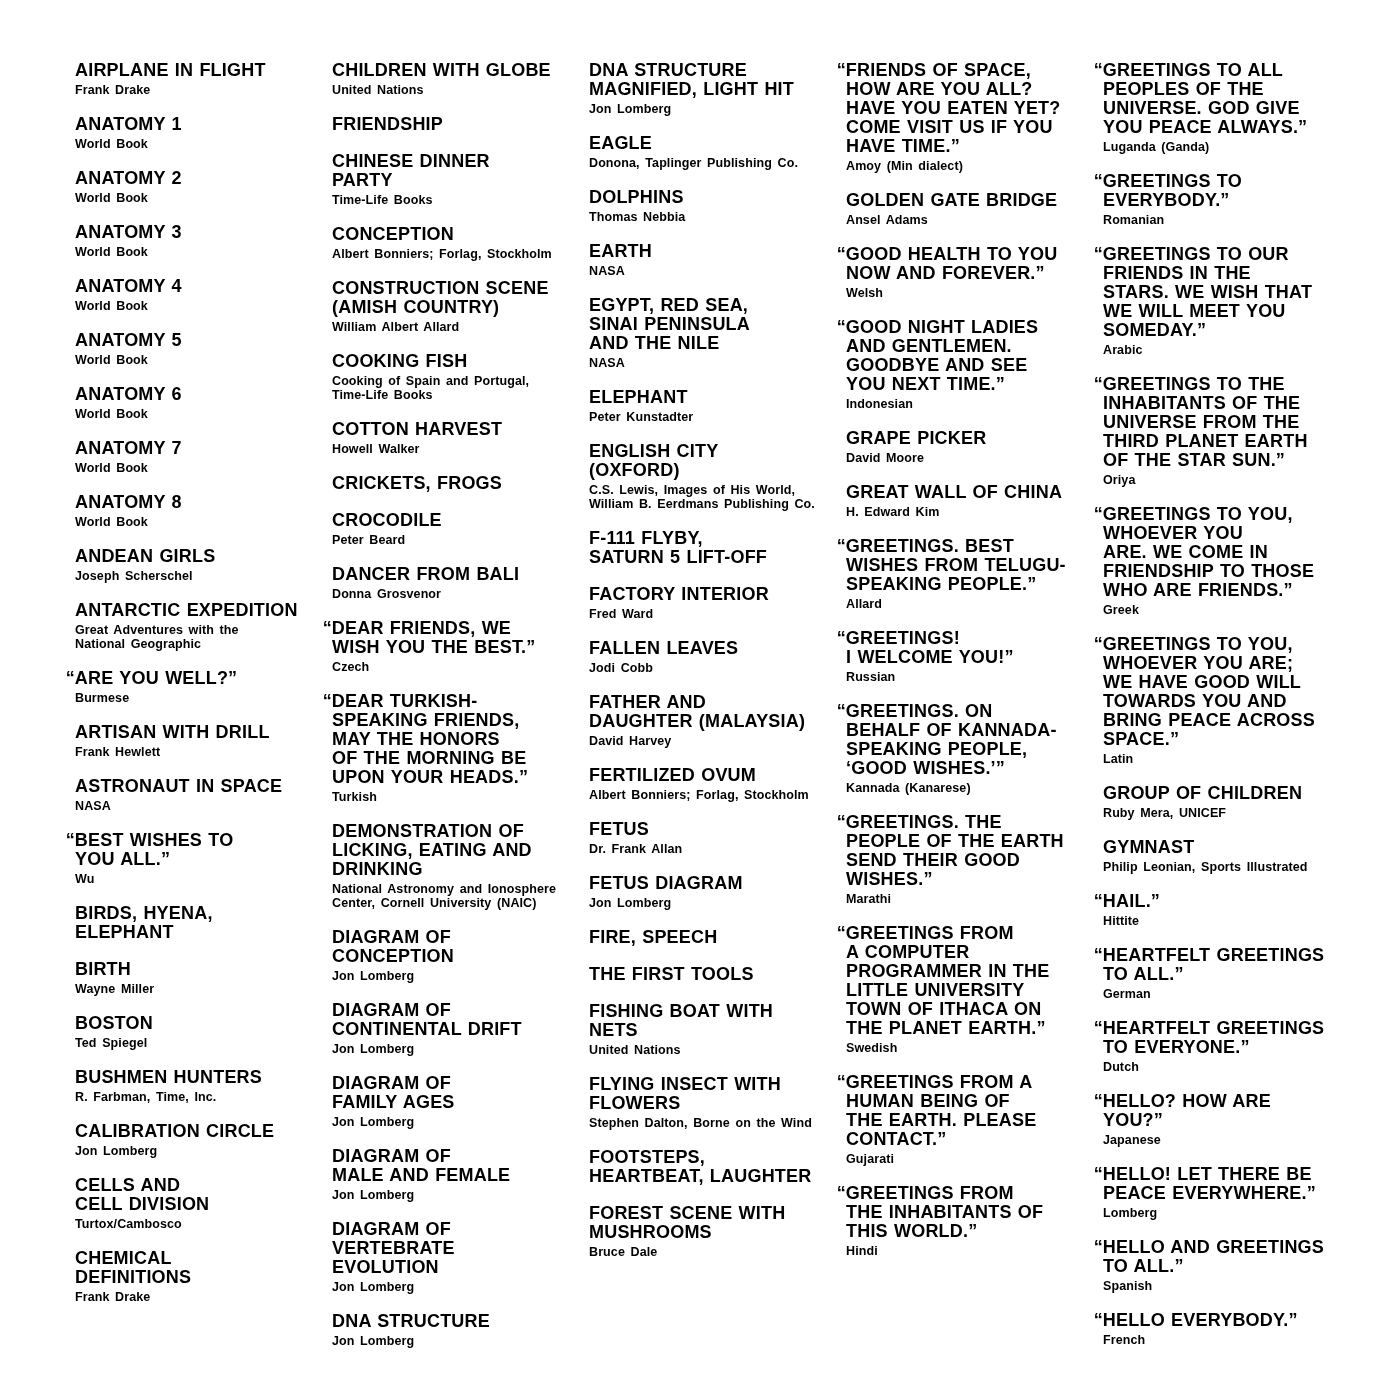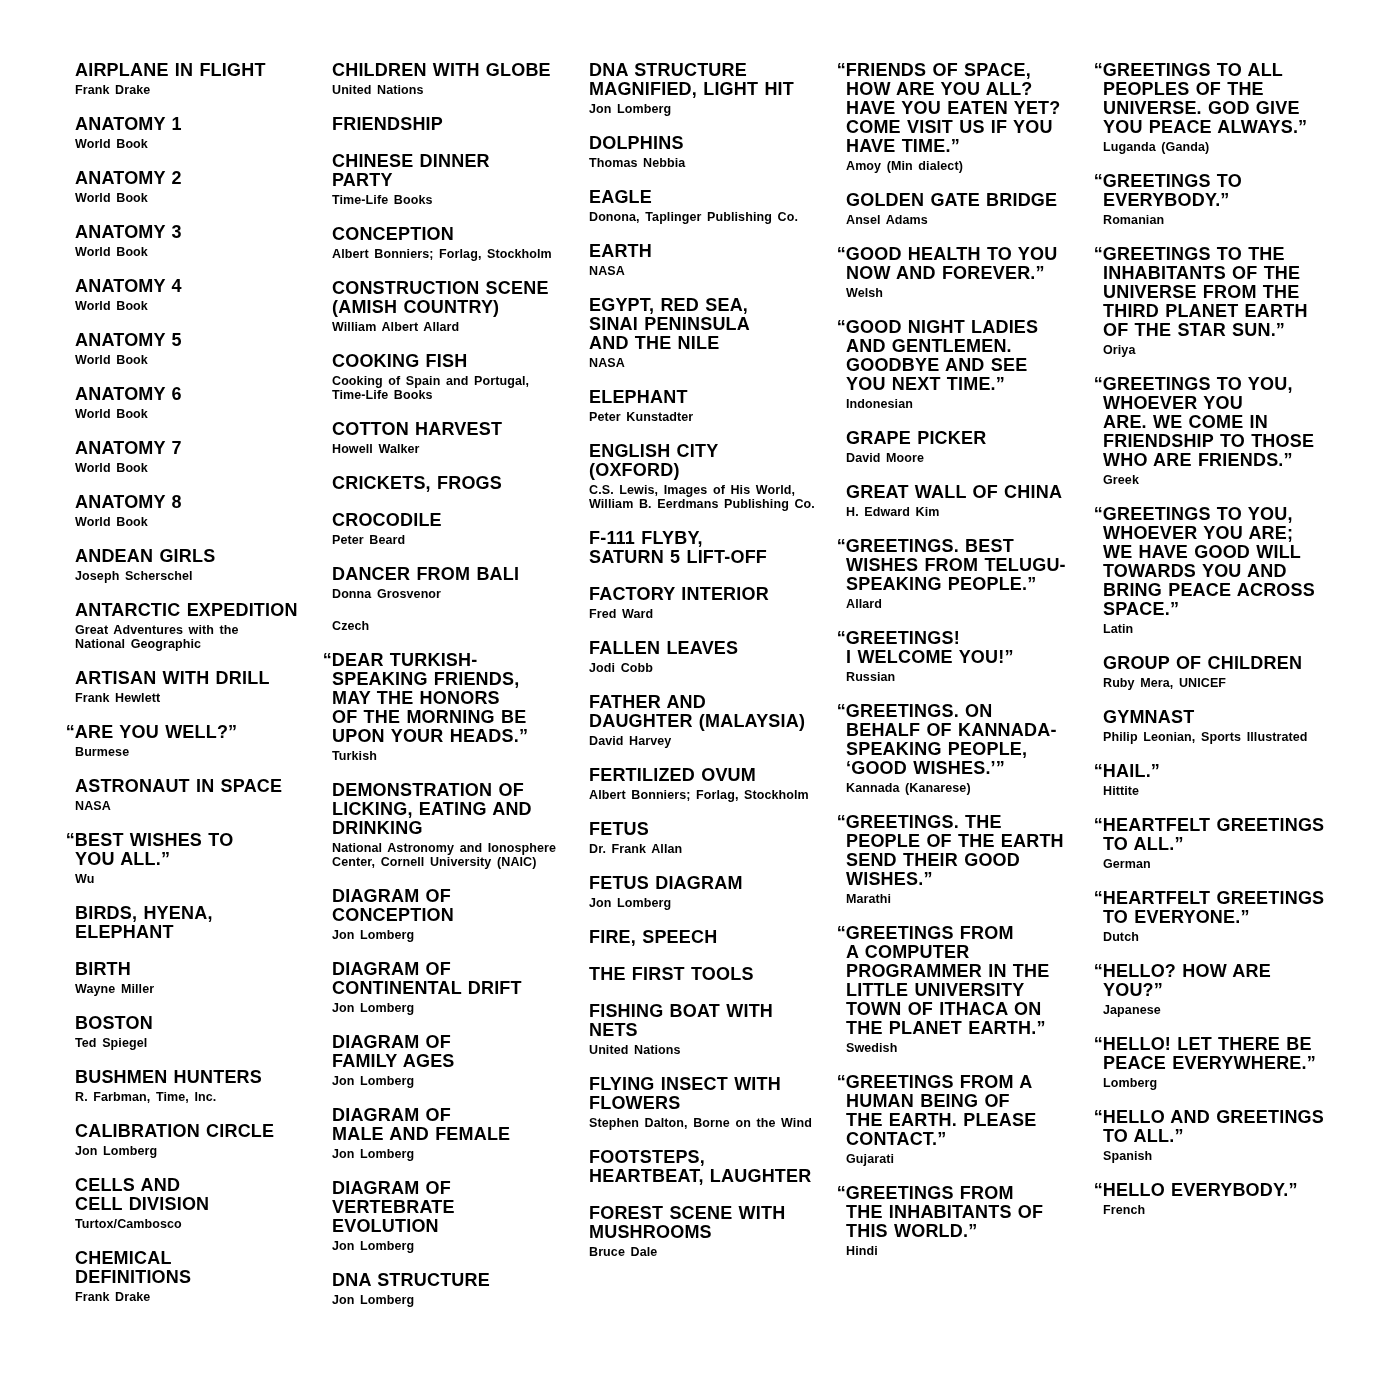--- a/index.html
+++ b/index.html
@@ -284,13 +284,13 @@
   </div>
 
   <div class="entry">
+    <div class="entry-title">EAGLE</div>
+    <div class="entry-credit">Donona, Taplinger Publishing Co.</div>
+  </div>
+
+  <div class="entry">
     <div class="entry-title">DOLPHINS</div>
     <div class="entry-credit">Thomas Nebbia</div>
-  </div>
-
-  <div class="entry">
-    <div class="entry-title">EAGLE</div>
-    <div class="entry-credit">Donona, Taplinger Publishing Co.</div>
   </div>
 
   <div class="entry">

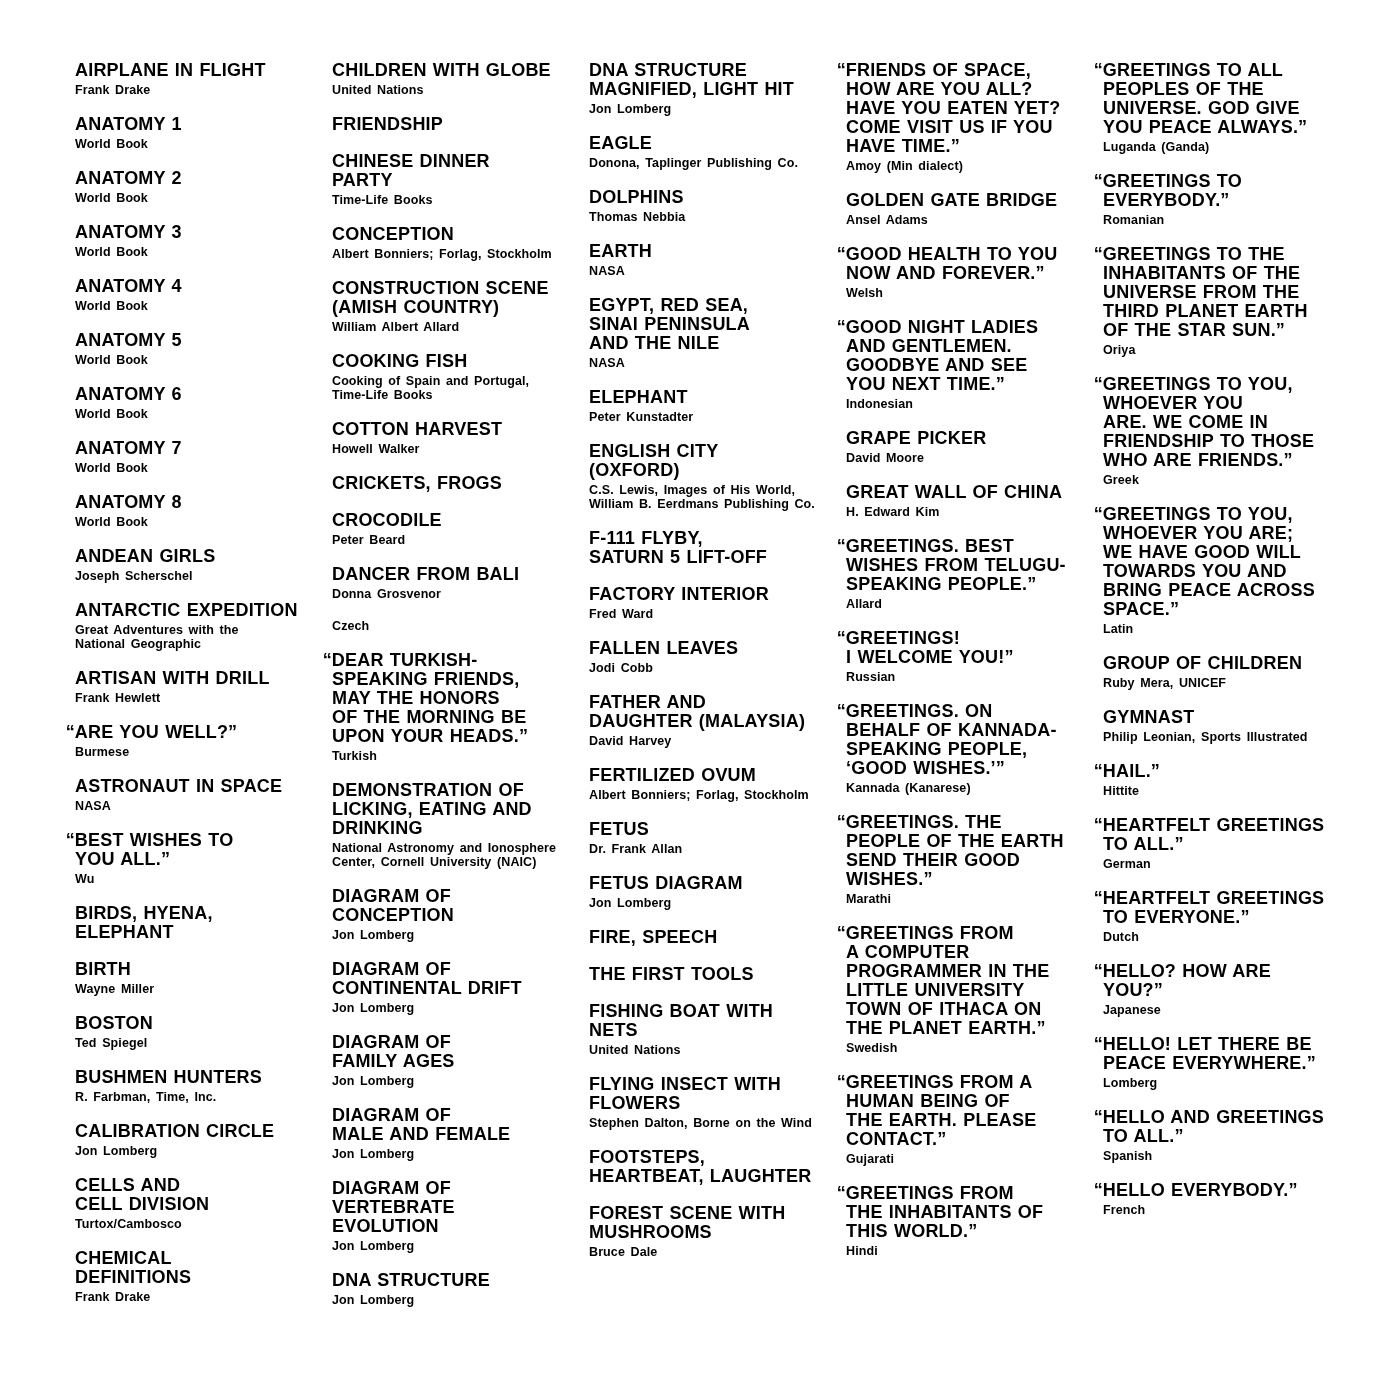--- a/index.html
+++ b/index.html
@@ -497,6 +497,14 @@
     <div class="entry-credit">Romanian</div>
   </div>
 
+  <div class="entry">
+    <div class="entry-title hang">“GREETINGS TO OUR
+FRIENDS IN THE
+STARS. WE WISH THAT
+WE WILL MEET YOU
+SOMEDAY.”</div>
+    <div class="entry-credit">Arabic</div>
+  </div>
 
   <div class="entry">
     <div class="entry-title hang">“GREETINGS TO THE

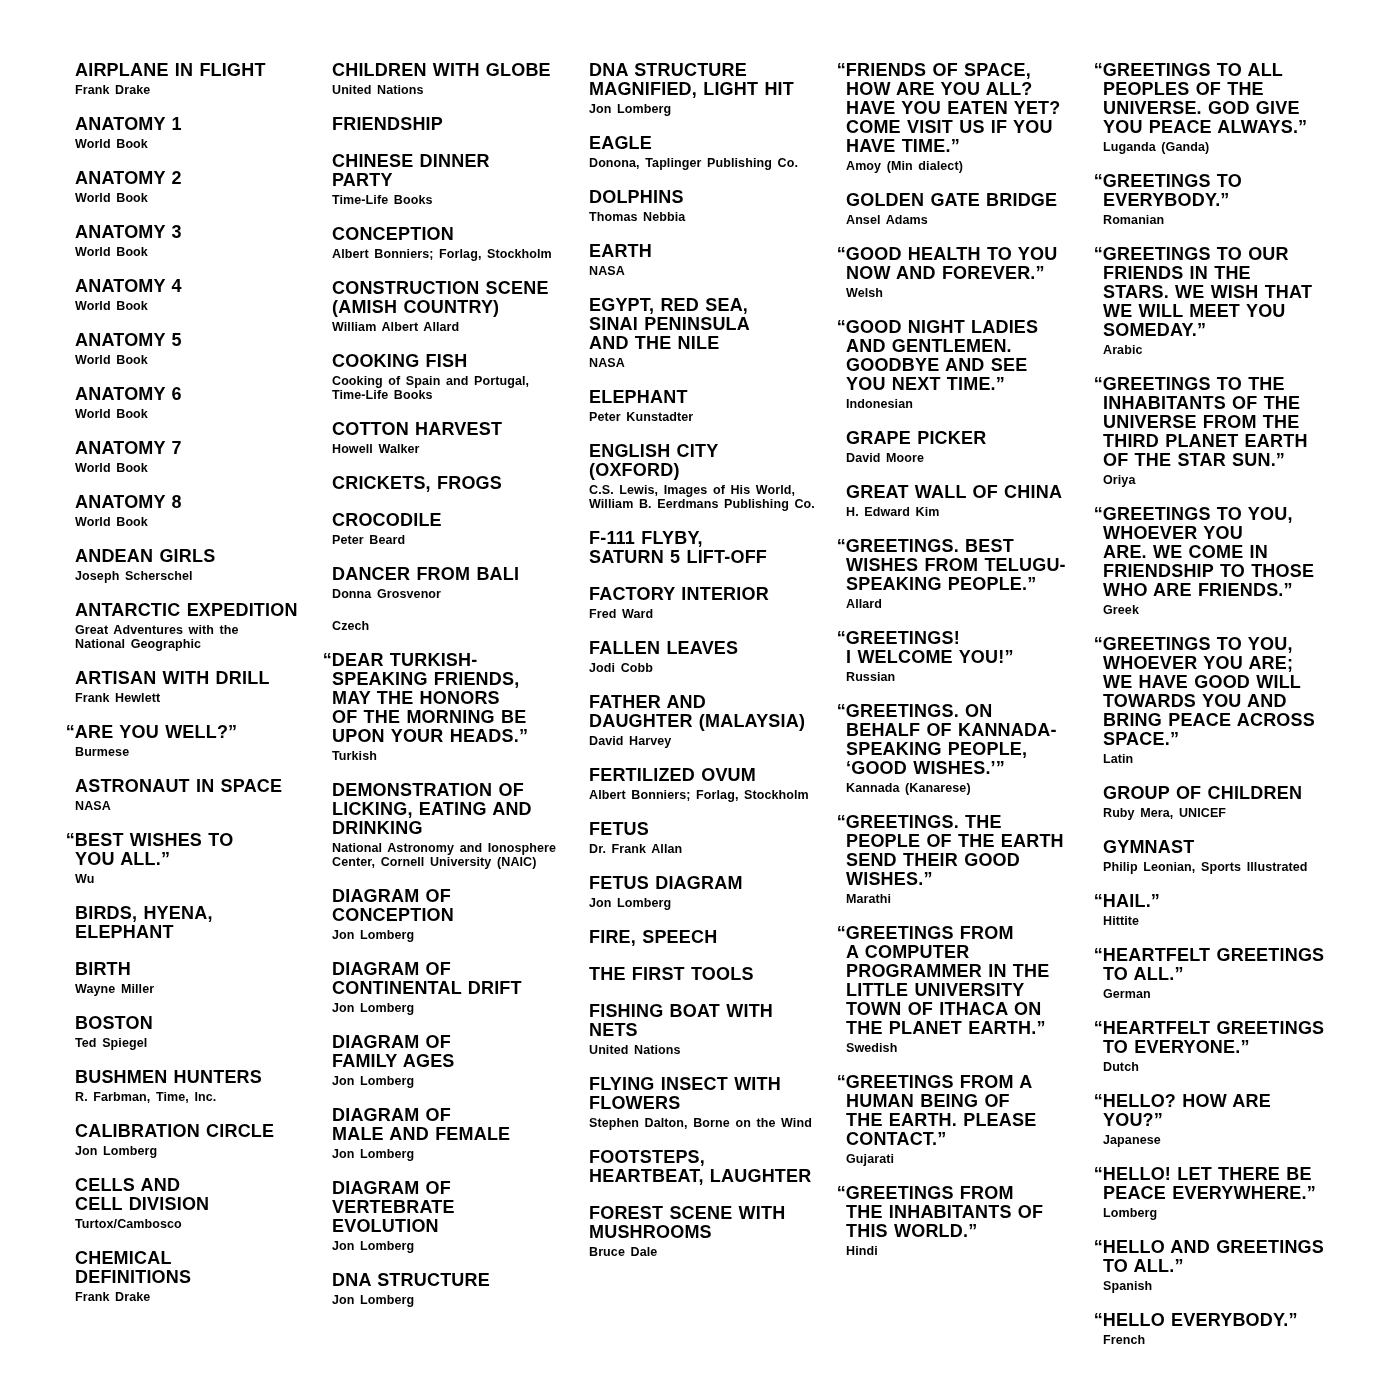--- a/index.html
+++ b/index.html
@@ -220,6 +220,8 @@
   </div>
 
   <div class="entry">
+    <div class="entry-title hang">“DEAR FRIENDS, WE
+WISH YOU THE BEST.”</div>
     <div class="entry-credit">Czech</div>
   </div>
 

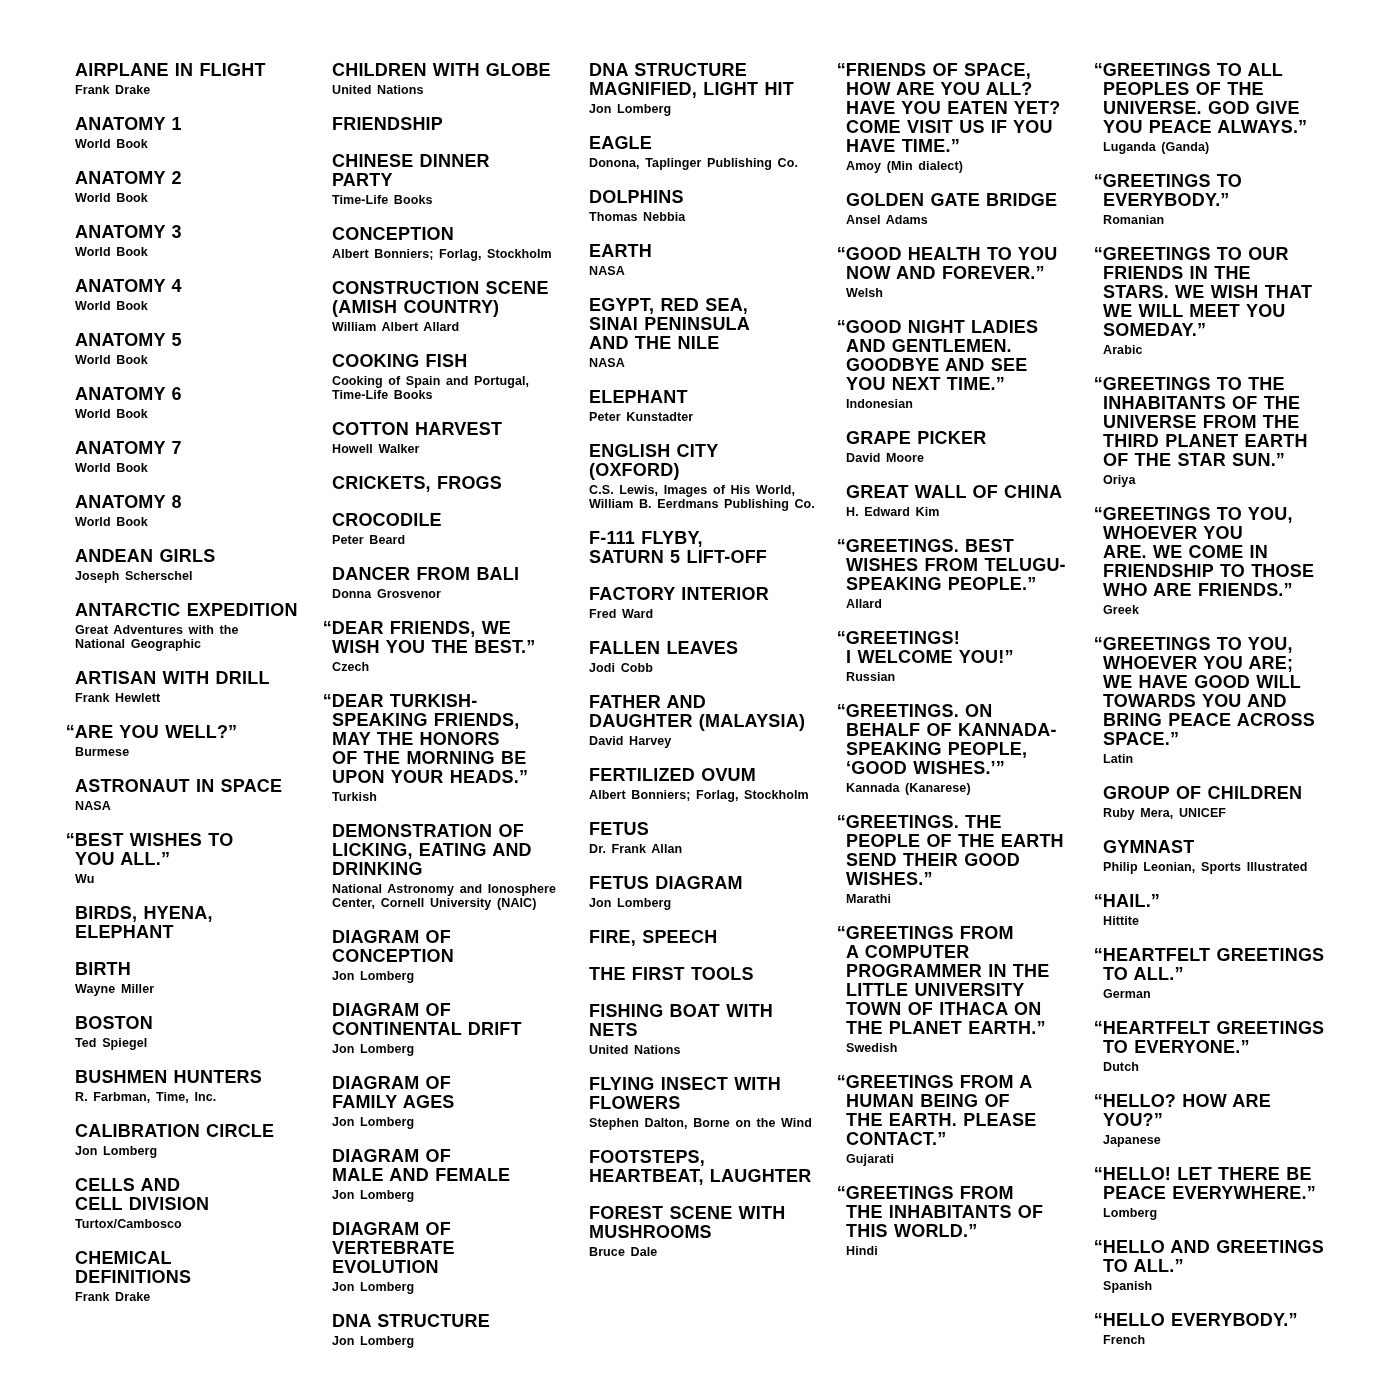--- a/index.html
+++ b/index.html
@@ -107,13 +107,13 @@
   </div>
 
   <div class="entry">
+    <div class="entry-title hang">“ARE YOU WELL?”</div>
+    <div class="entry-credit">Burmese</div>
+  </div>
+
+  <div class="entry">
     <div class="entry-title">ARTISAN WITH DRILL</div>
     <div class="entry-credit">Frank Hewlett</div>
-  </div>
-
-  <div class="entry">
-    <div class="entry-title hang">“ARE YOU WELL?”</div>
-    <div class="entry-credit">Burmese</div>
   </div>
 
   <div class="entry">

